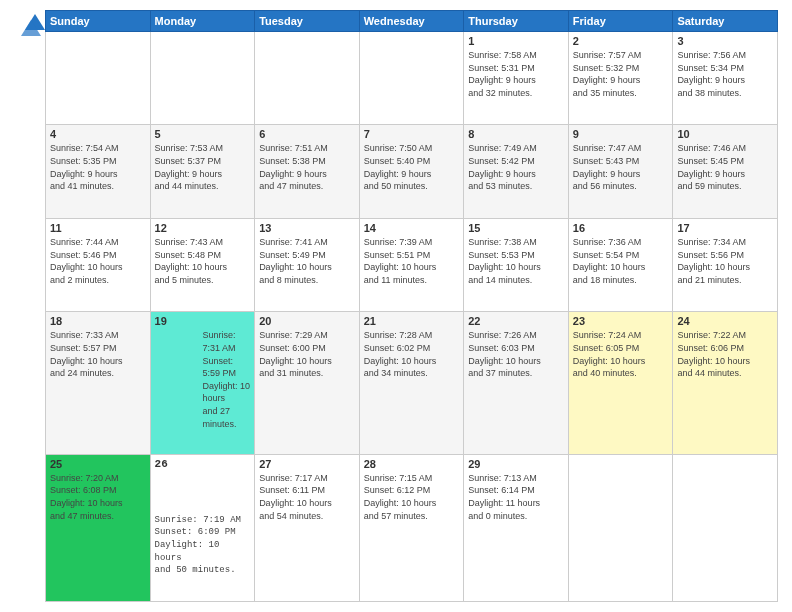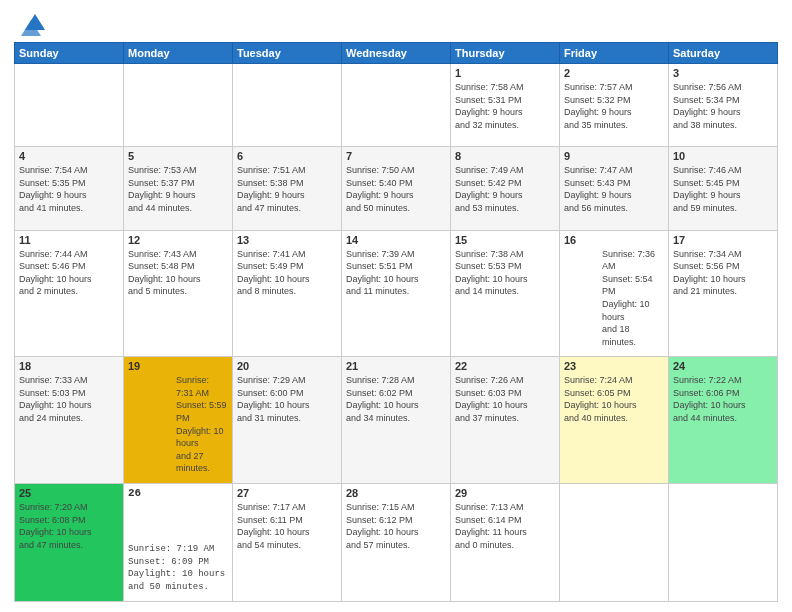--- a/index.html
+++ b/index.html
@@ -15,7 +15,7 @@
       height: 612px;
       padding: 10px 14px;
       display: flex;
-      flex-direction: column;
+      flex-direction: row;
     }
     .header {
       display: flex;

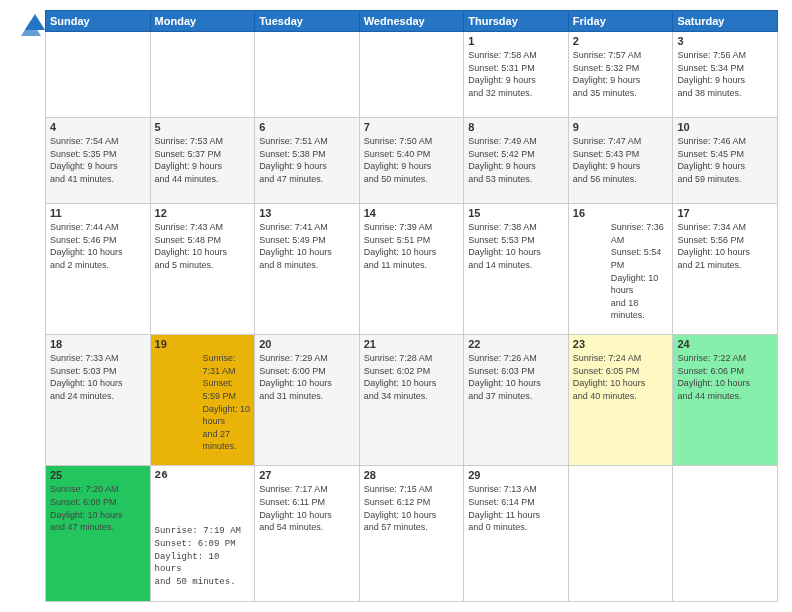--- a/index.html
+++ b/index.html
@@ -245,7 +245,7 @@
           </td>
           <td style="background: rgb(255, 255, 255);">
             <span class="day-num">16</span>
-            <div class="day-info" style="white-space: pre-line; margin-left: 38px;">Sunrise: 7:36 AM
+            <div class="day-info" style="white-space: pre-line;">Sunrise: 7:36 AM
 Sunset: 5:54 PM
 Daylight: 10 hours
 and 18 minutes.</div>

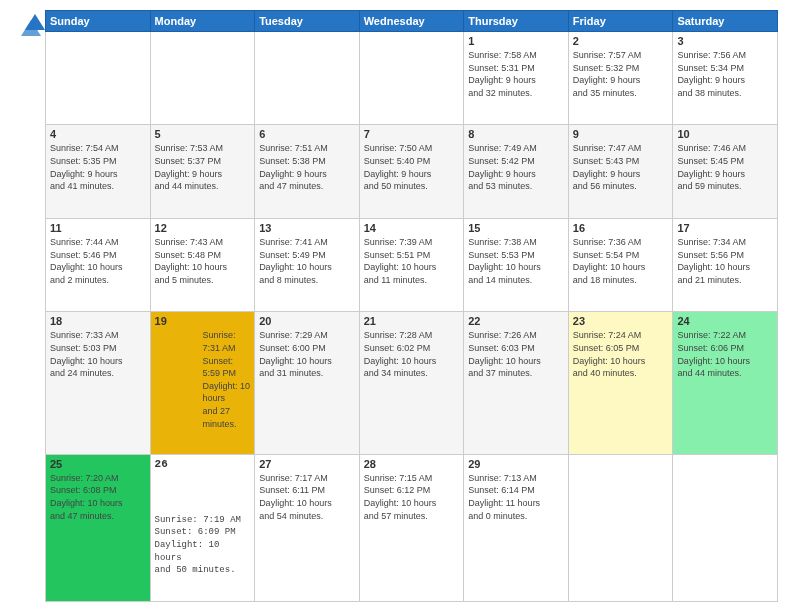--- a/index.html
+++ b/index.html
@@ -266,7 +266,7 @@
 Daylight: 10 hours
 and 24 minutes.</div>
           </td>
-          <td style="background: #eab308;">
+          <td style="background: #5eead4;">
             <span class="day-num">19</span>
             <div class="day-info" style="white-space: pre-line; margin-left: 48px;">Sunrise: 7:31 AM
 Sunset: 5:59 PM

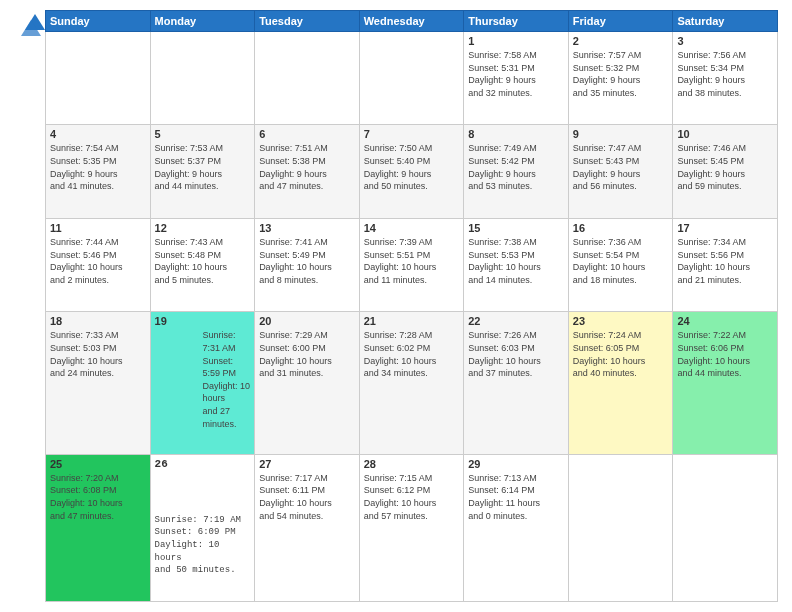--- a/index.html
+++ b/index.html
@@ -301,7 +301,7 @@
 Daylight: 10 hours
 and 40 minutes.</div>
           </td>
-          <td style="background: #86efac;">
+          <td style="background: #fef9c3;">
             <span class="day-num">24</span>
             <div class="day-info" style="white-space: pre-line;">Sunrise: 7:22 AM
 Sunset: 6:06 PM

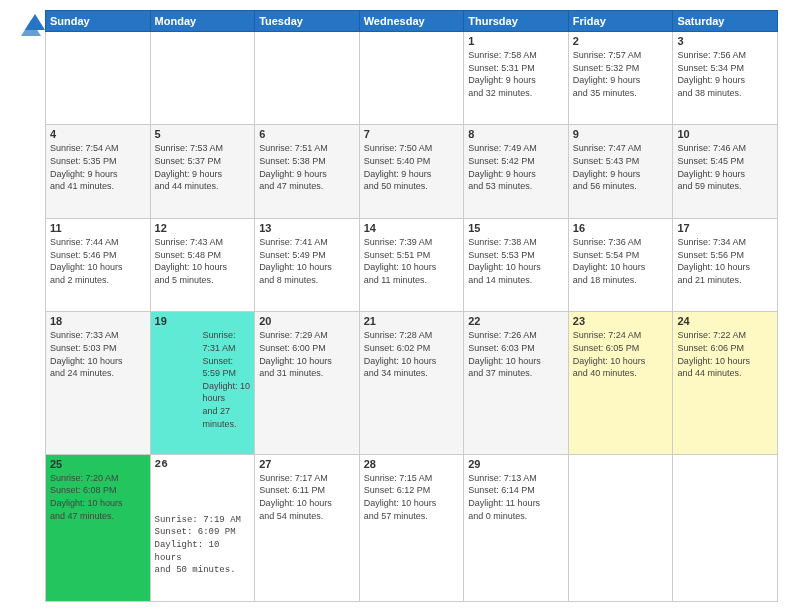--- a/index.html
+++ b/index.html
@@ -262,7 +262,7 @@
           <td style="background: rgb(245, 245, 245);">
             <span class="day-num">18</span>
             <div class="day-info" style="white-space: pre-line;">Sunrise: 7:33 AM
-Sunset: 5:03 PM
+Sunset: 5:57 PM
 Daylight: 10 hours
 and 24 minutes.</div>
           </td>

